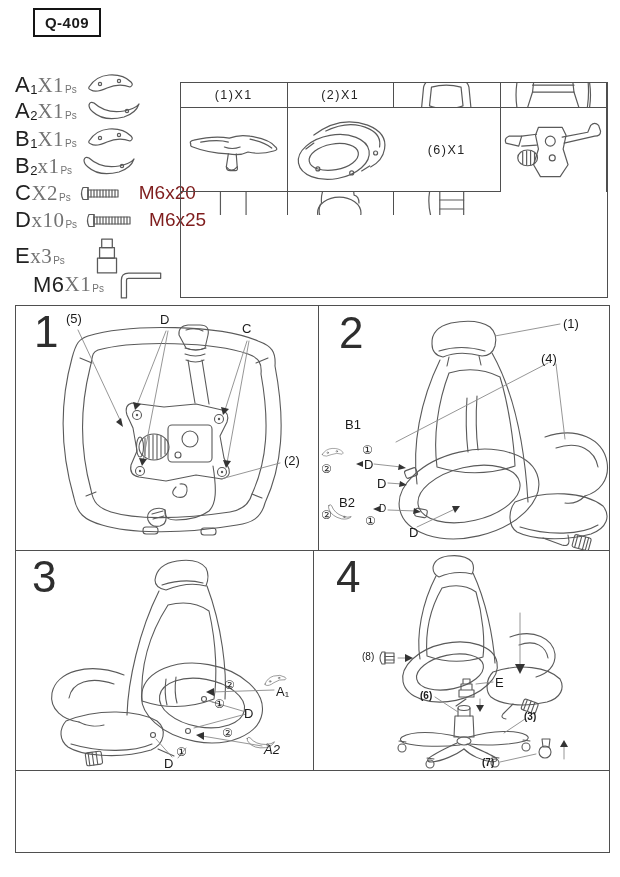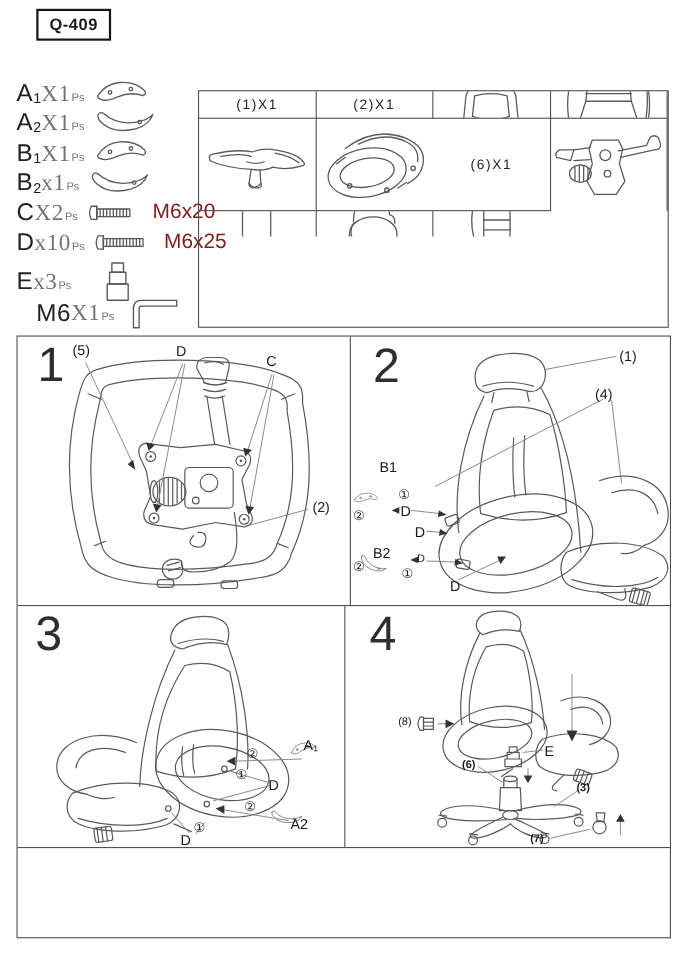--- a/index.html
+++ b/index.html
@@ -421,7 +421,7 @@
       </svg>
       <span class="stepnum" style="left:16px;top:4px;">3</span>
       <span class="lbl circ" style="left:208px;top:128px;">②</span>
-      <span class="lbl" style="left:260px;top:120px;">A₁</span>
+      <span class="lbl" style="left:260px;top:134px;">A₁</span>
       <span class="lbl circ" style="left:198px;top:147px;">①</span>
       <span class="lbl" style="left:228px;top:156px;">D</span>
       <span class="lbl circ" style="left:206px;top:176px;">②</span>

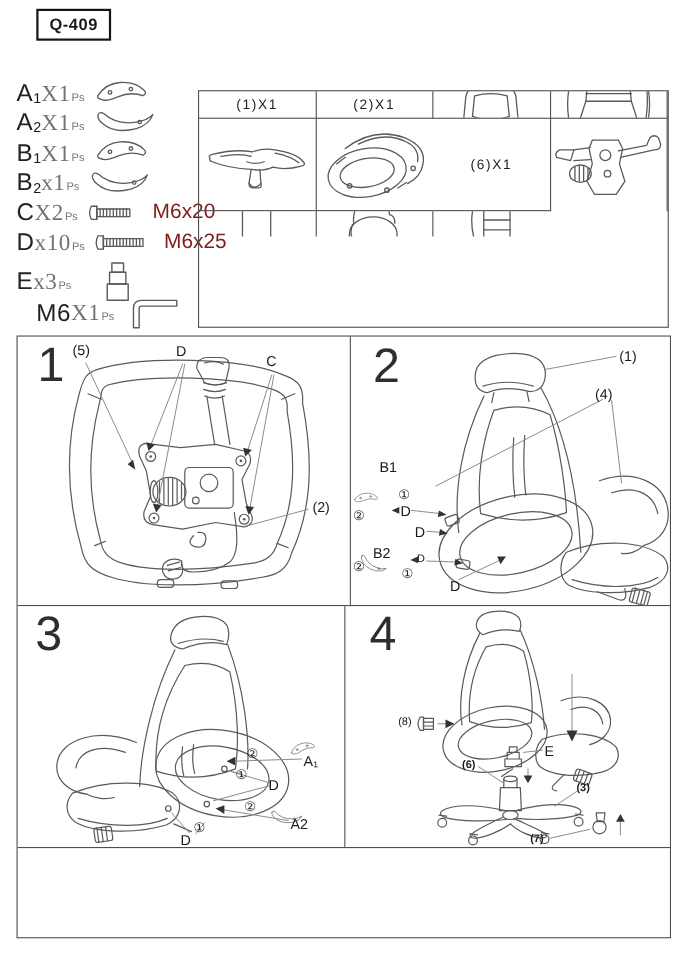--- a/index.html
+++ b/index.html
@@ -425,7 +425,7 @@
       <span class="lbl circ" style="left:198px;top:147px;">①</span>
       <span class="lbl" style="left:228px;top:156px;">D</span>
       <span class="lbl circ" style="left:206px;top:176px;">②</span>
-      <span class="lbl" style="left:248px;top:192px;">A2</span>
+      <span class="lbl" style="left:248px;top:192px;font-style:italic;">A2</span>
       <span class="lbl circ" style="left:160px;top:195px;">①</span>
       <span class="lbl" style="left:148px;top:206px;">D</span>
     </div>

